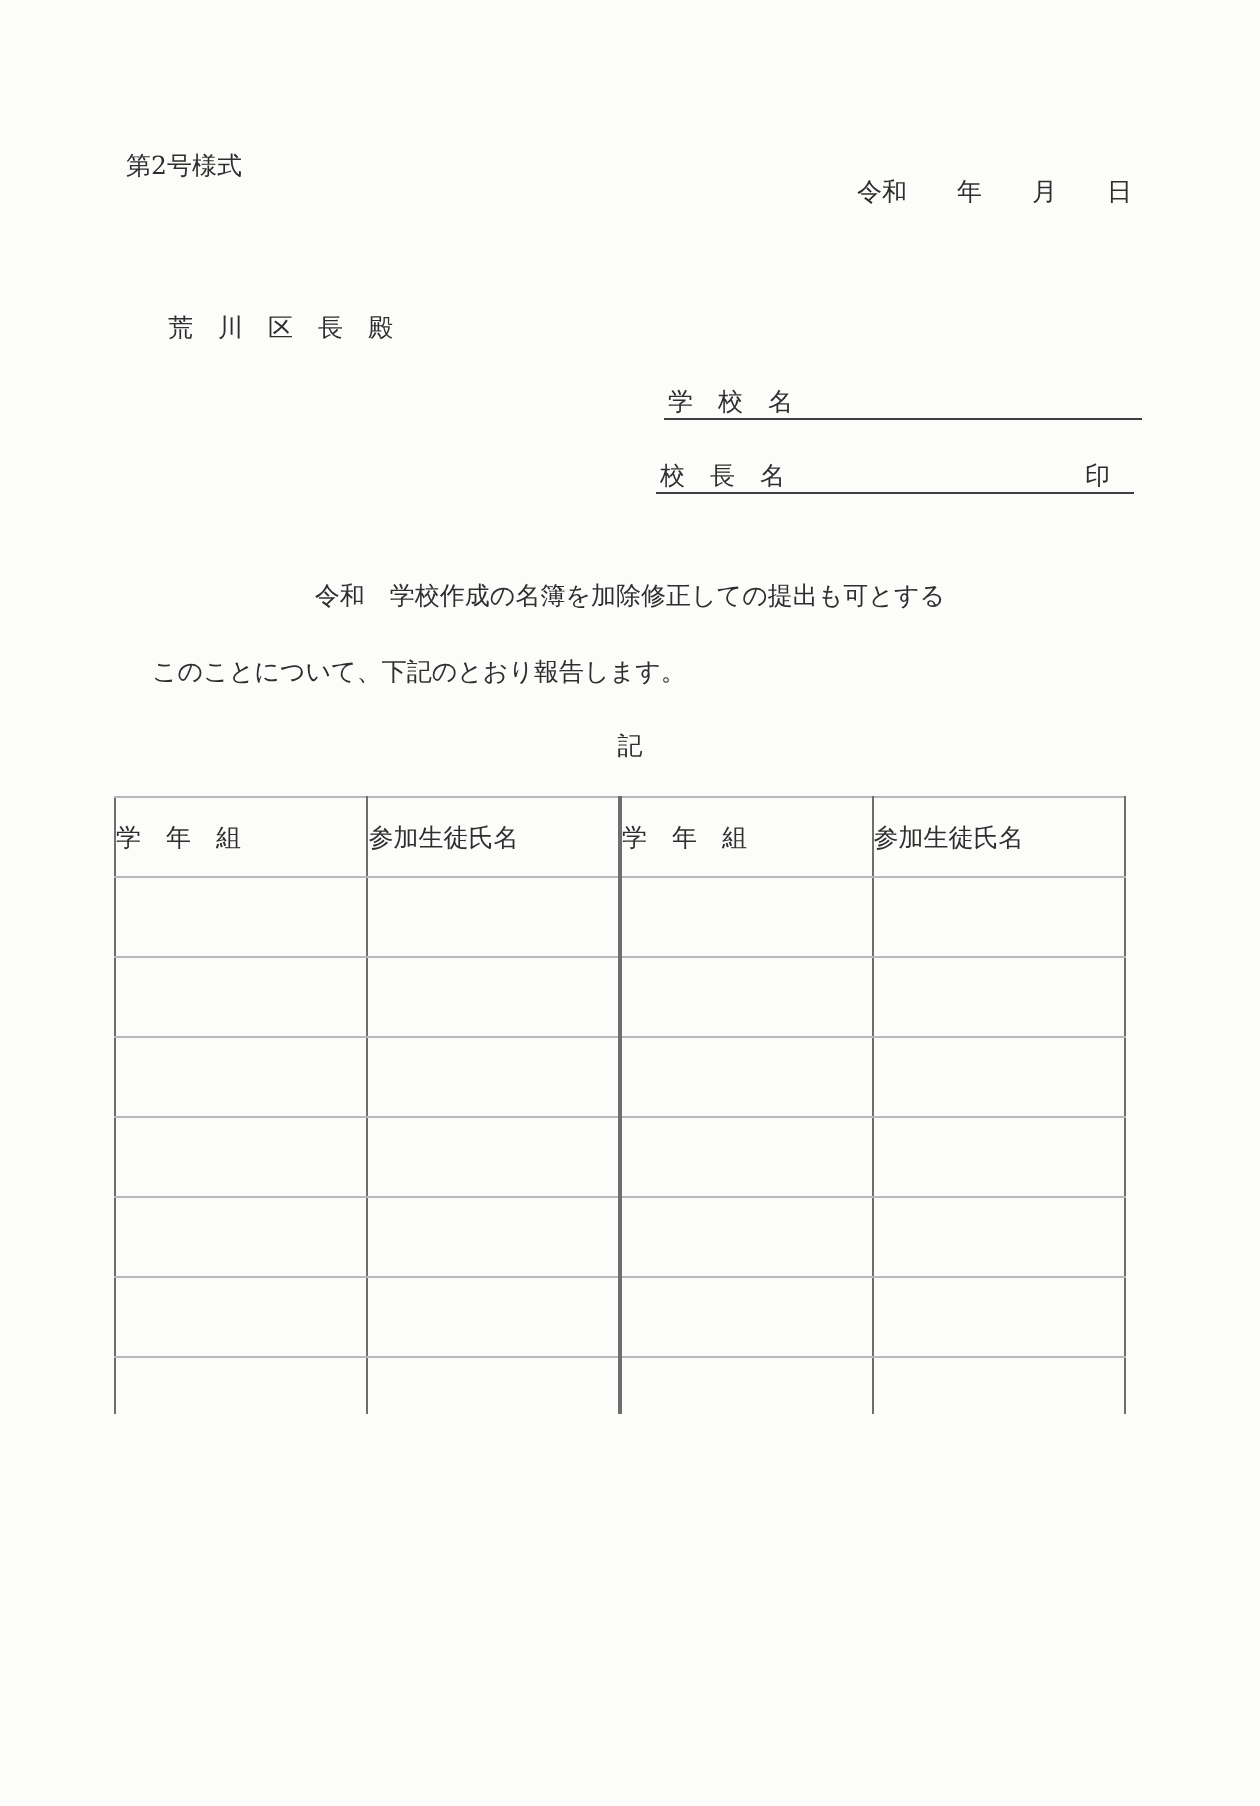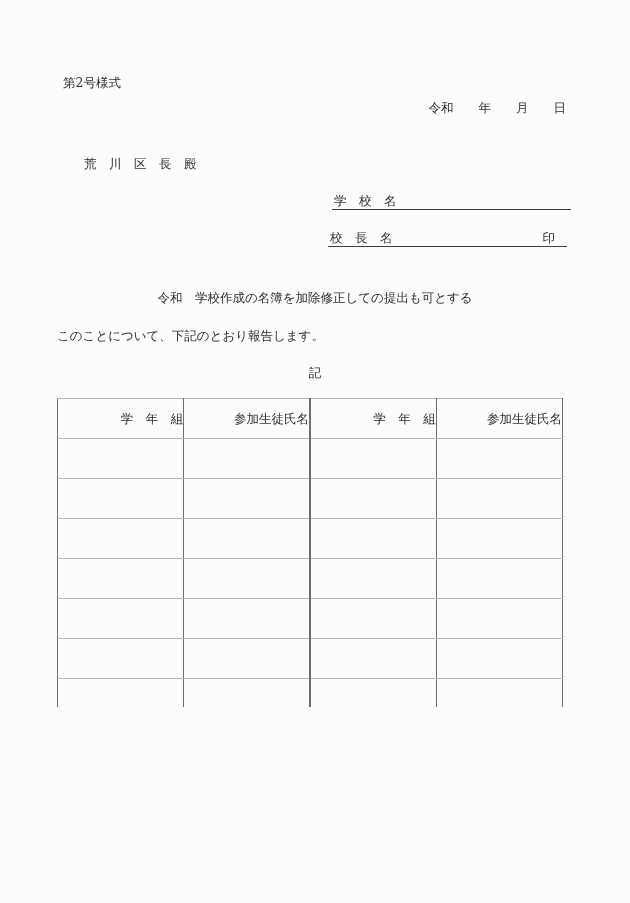--- a/index.html
+++ b/index.html
@@ -26,7 +26,7 @@
   }
   .abs{position:absolute;white-space:pre;}
   .form-number{left:63px;top:75px;}
-  .date-line{right:64px;top:100px;}
+  .date-line{right:64px;top:88px;}
   .addressee{left:84px;top:156px;text-align:center;}
   .centered{left:0;right:0;text-align:center;white-space:pre;}
   .title{top:290px;}

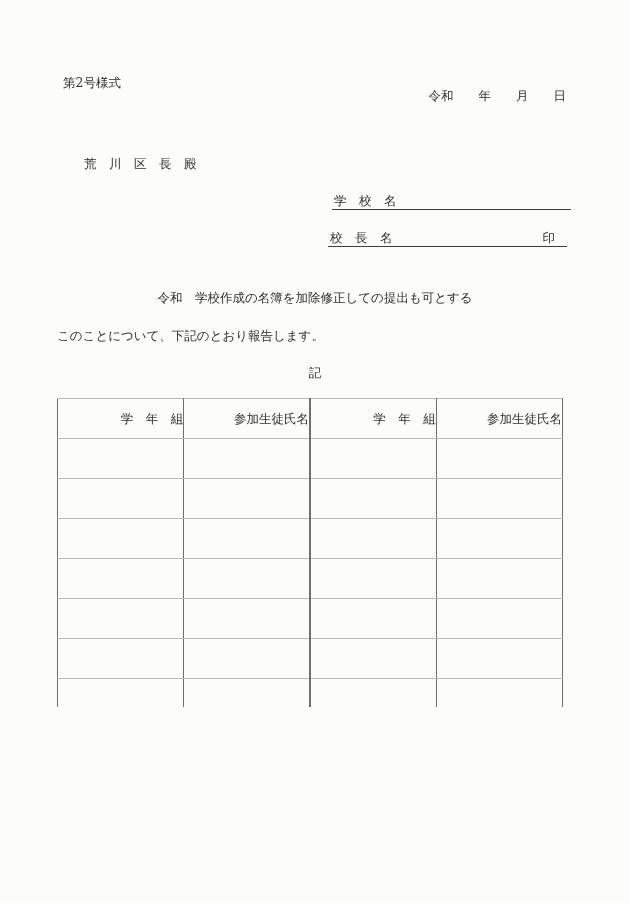--- a/index.html
+++ b/index.html
@@ -30,7 +30,7 @@
   .addressee{left:84px;top:156px;text-align:center;}
   .centered{left:0;right:0;text-align:center;white-space:pre;}
   .title{top:290px;}
-  .statement{left:57px;top:328px;}
+  .statement{left:76px;top:328px;}
   .ki{top:365px;}
   .field-line{
     position:absolute;

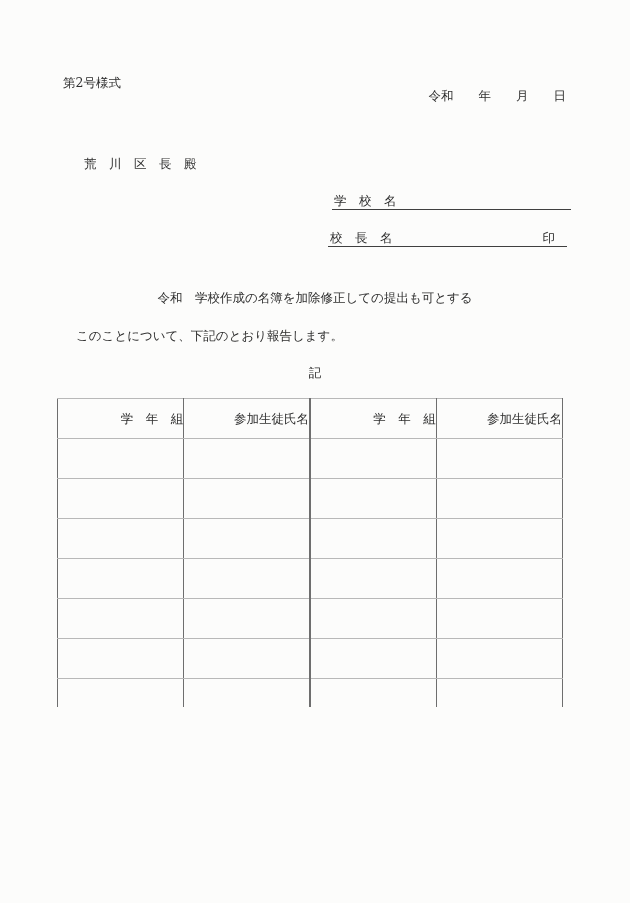--- a/index.html
+++ b/index.html
@@ -59,7 +59,7 @@
     border-top:1px solid var(--hline);
     border-bottom:1px solid var(--hline);
     font-weight:normal;
-    text-align:right;
+    text-align:left;
     white-space:pre;
     padding:0;
   }

